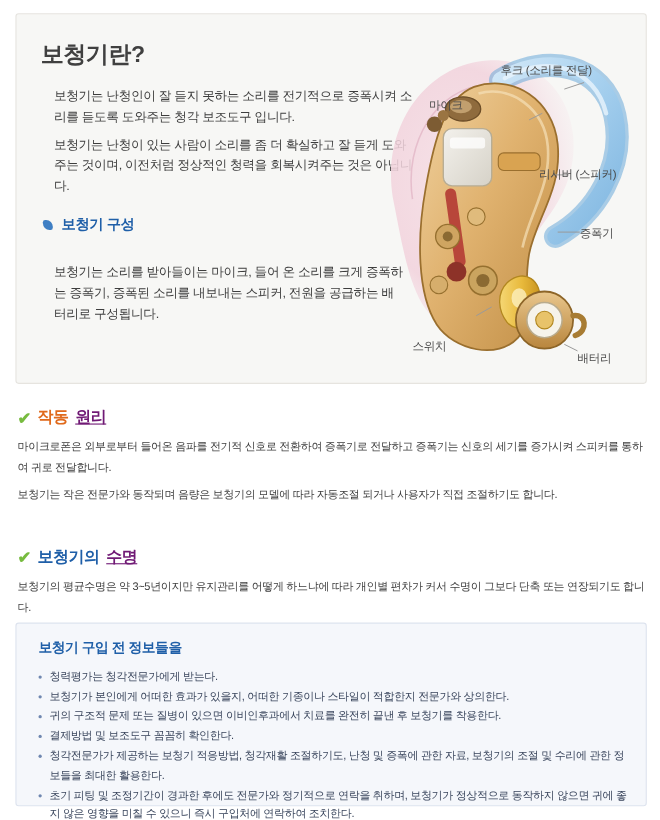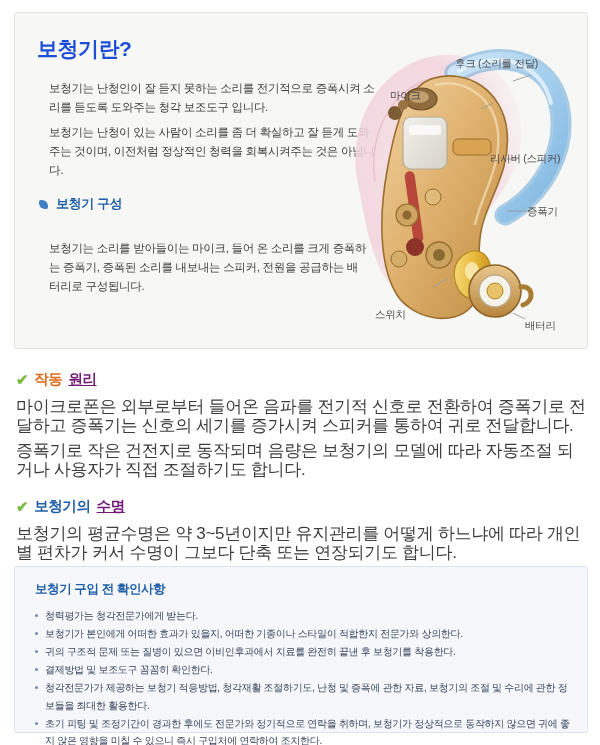--- a/index.html
+++ b/index.html
@@ -42,7 +42,7 @@
     top: 22px;
     font-size: 21px;
     font-weight: bold;
-    color: #1d4ed8;
+    color: #404040;
     letter-spacing: -0.5px;
   }
 

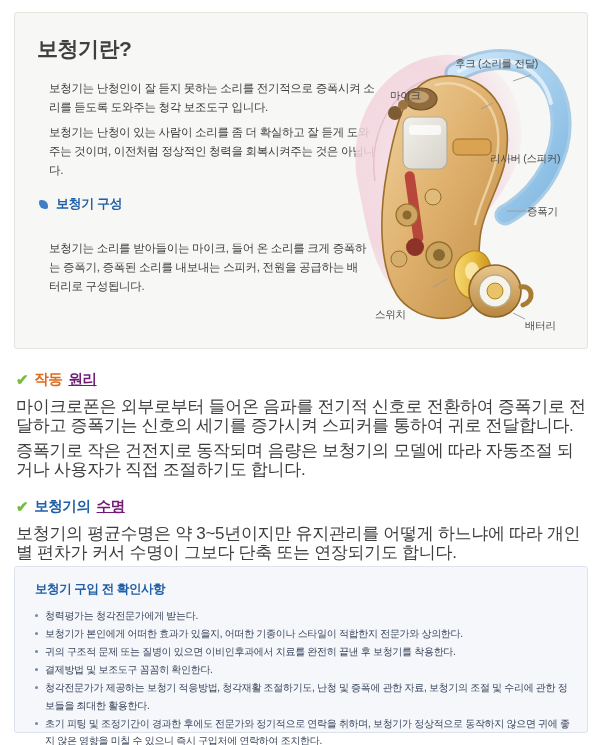--- a/index.html
+++ b/index.html
@@ -129,7 +129,7 @@
     position: absolute;
     left: 16px;
     width: 570px;
-    font-size: 17px;
+    font-size: 10px;
     line-height: 19px;
     color: #3d3d3d;
     letter-spacing: -0.3px;

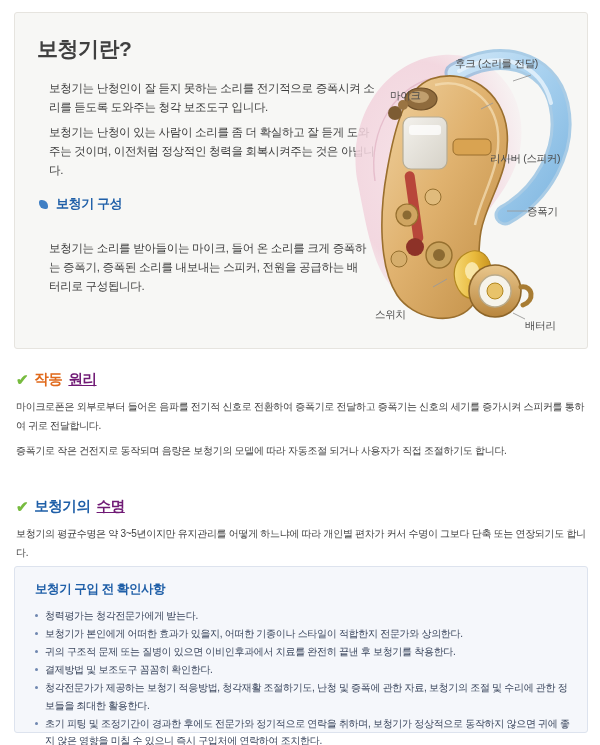--- a/index.html
+++ b/index.html
@@ -324,7 +324,7 @@
       <span class="t2">원리</span>
   </div>
   <div class="body-para" id="principle-p1">마이크로폰은 외부로부터 들어온 음파를 전기적 신호로 전환하여 증폭기로 전달하고 증폭기는 신호의 세기를 증가시켜 스피커를 통하여 귀로 전달합니다.</div>
-  <div class="body-para" id="principle-p2">증폭기로 작은 건전지로 동작되며 음량은 보청기의 모델에 따라 자동조절 되거나 사용자가 직접 조절하기도 합니다.</div>
+  <div class="body-para" id="principle-p2">보청기는 작은 전문가와 동작되며 음량은 보청기의 모델에 따라 자동조절 되거나 사용자가 직접 조절하기도 합니다.</div>
 
   <div class="chk-head" id="head-lifespan">
     <span class="chk">✔</span>

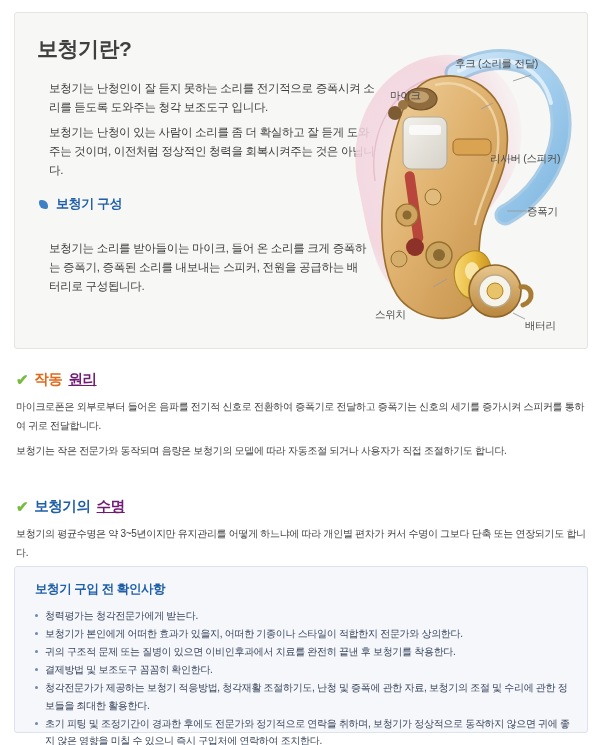--- a/index.html
+++ b/index.html
@@ -334,7 +334,7 @@
   <div class="body-para" id="lifespan-p1">보청기의 평균수명은 약 3~5년이지만 유지관리를 어떻게 하느냐에 따라 개인별 편차가 커서 수명이 그보다 단축 또는 연장되기도 합니다.</div>
 
   <div class="checkbox-panel">
-    <div class="panel-title">보청기 구입 전 확인사항</div>
+    <div class="panel-title">보청기 구입 전 정보들을</div>
     <ul class="panel-list">
       <li>청력평가는 청각전문가에게 받는다.</li>
       <li>보청기가 본인에게 어떠한 효과가 있을지, 어떠한 기종이나 스타일이 적합한지 전문가와 상의한다.</li>

